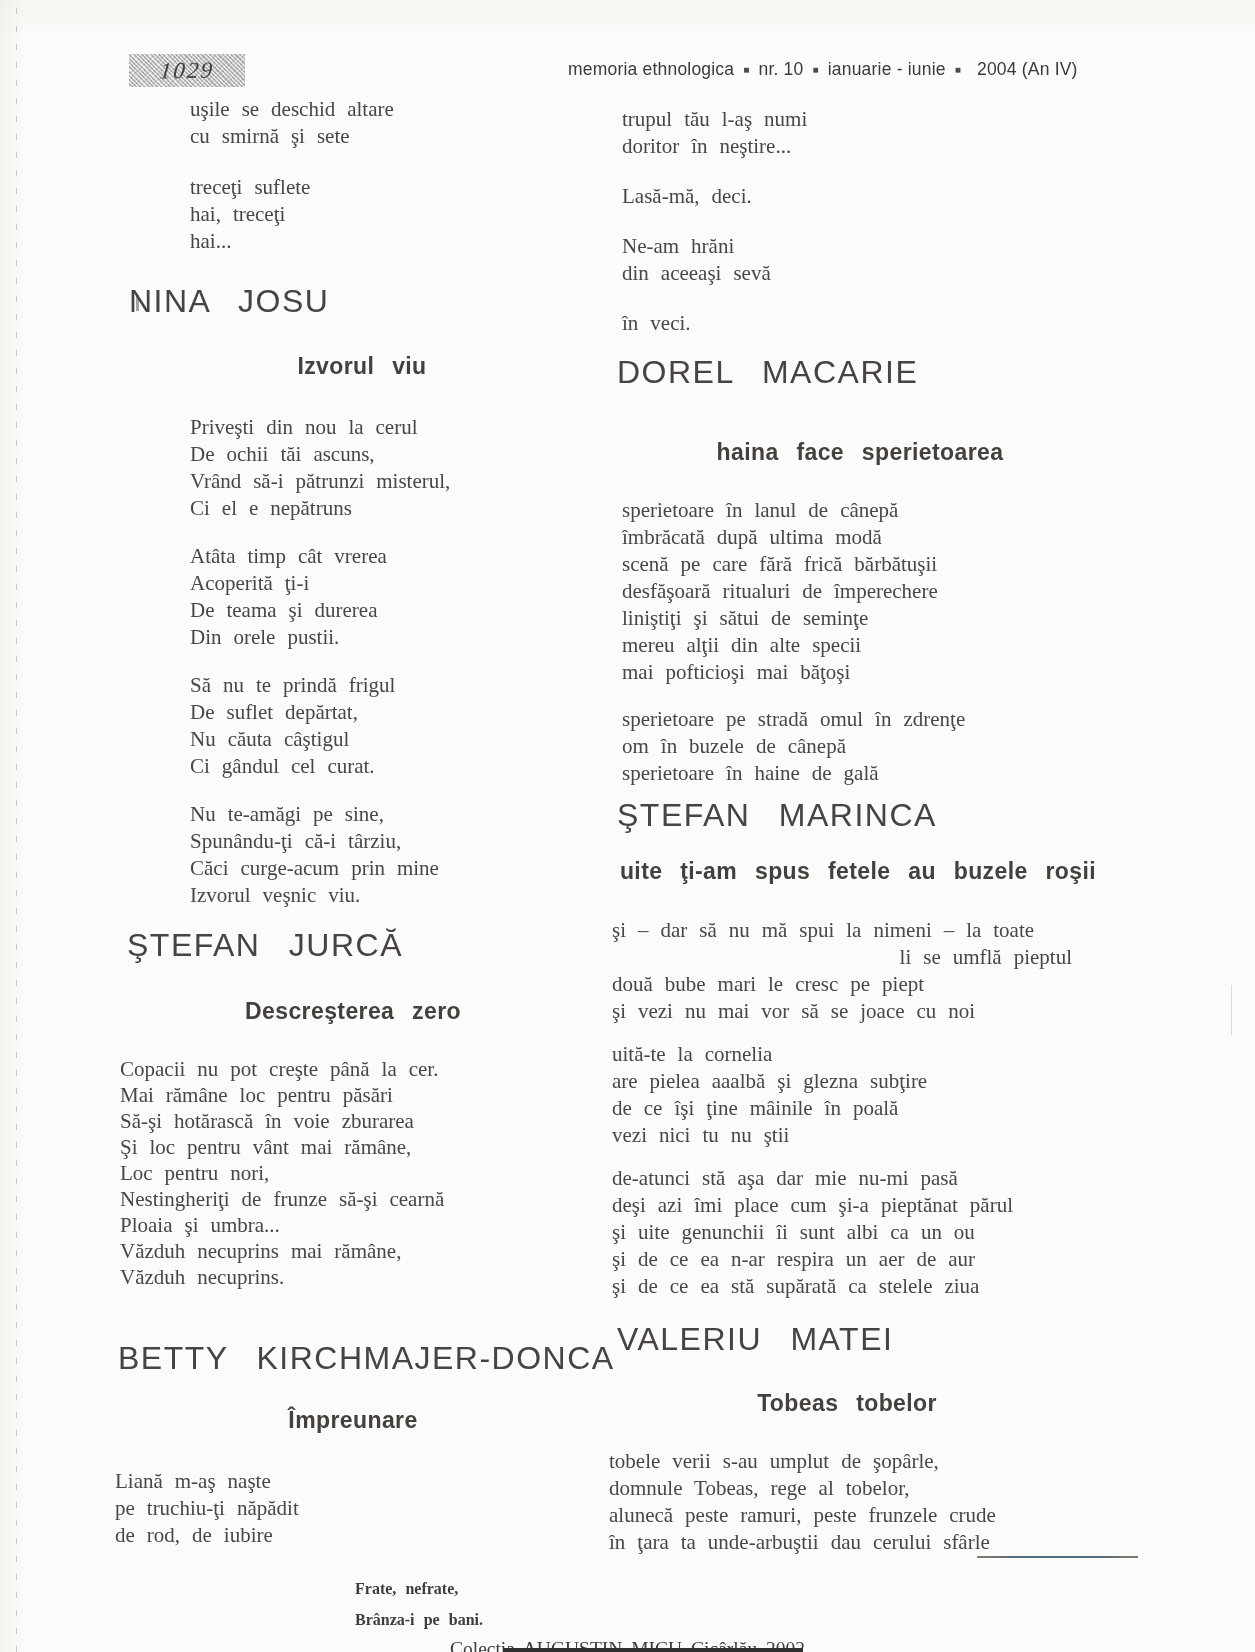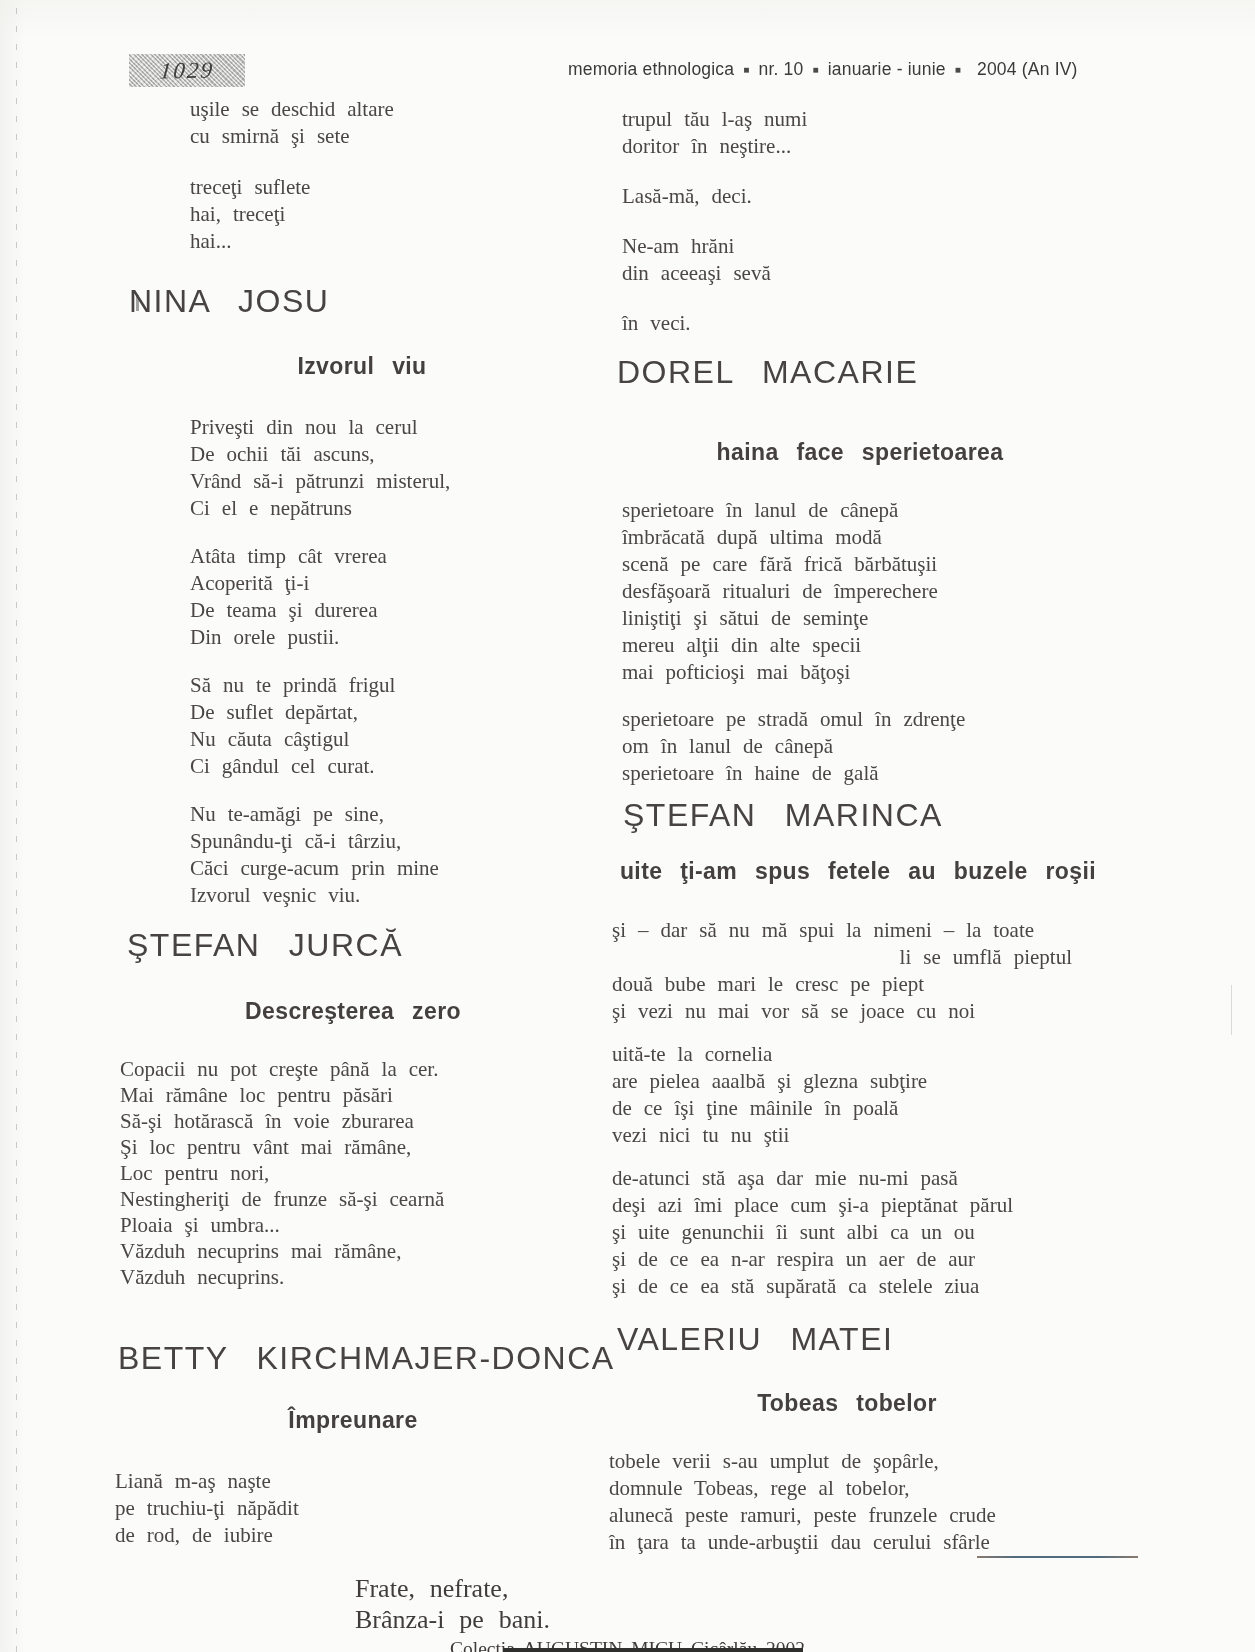--- a/index.html
+++ b/index.html
@@ -208,7 +208,7 @@
         </div>
         <div class="stanza">
           <div class="poem-line">sperietoare pe stradă omul în zdrenţe</div>
-          <div class="poem-line">om în lanul de cânepă</div>
+          <div class="poem-line">om în buzele de cânepă</div>
           <div class="poem-line">sperietoare în haine de gală</div>
         </div>
       </div>

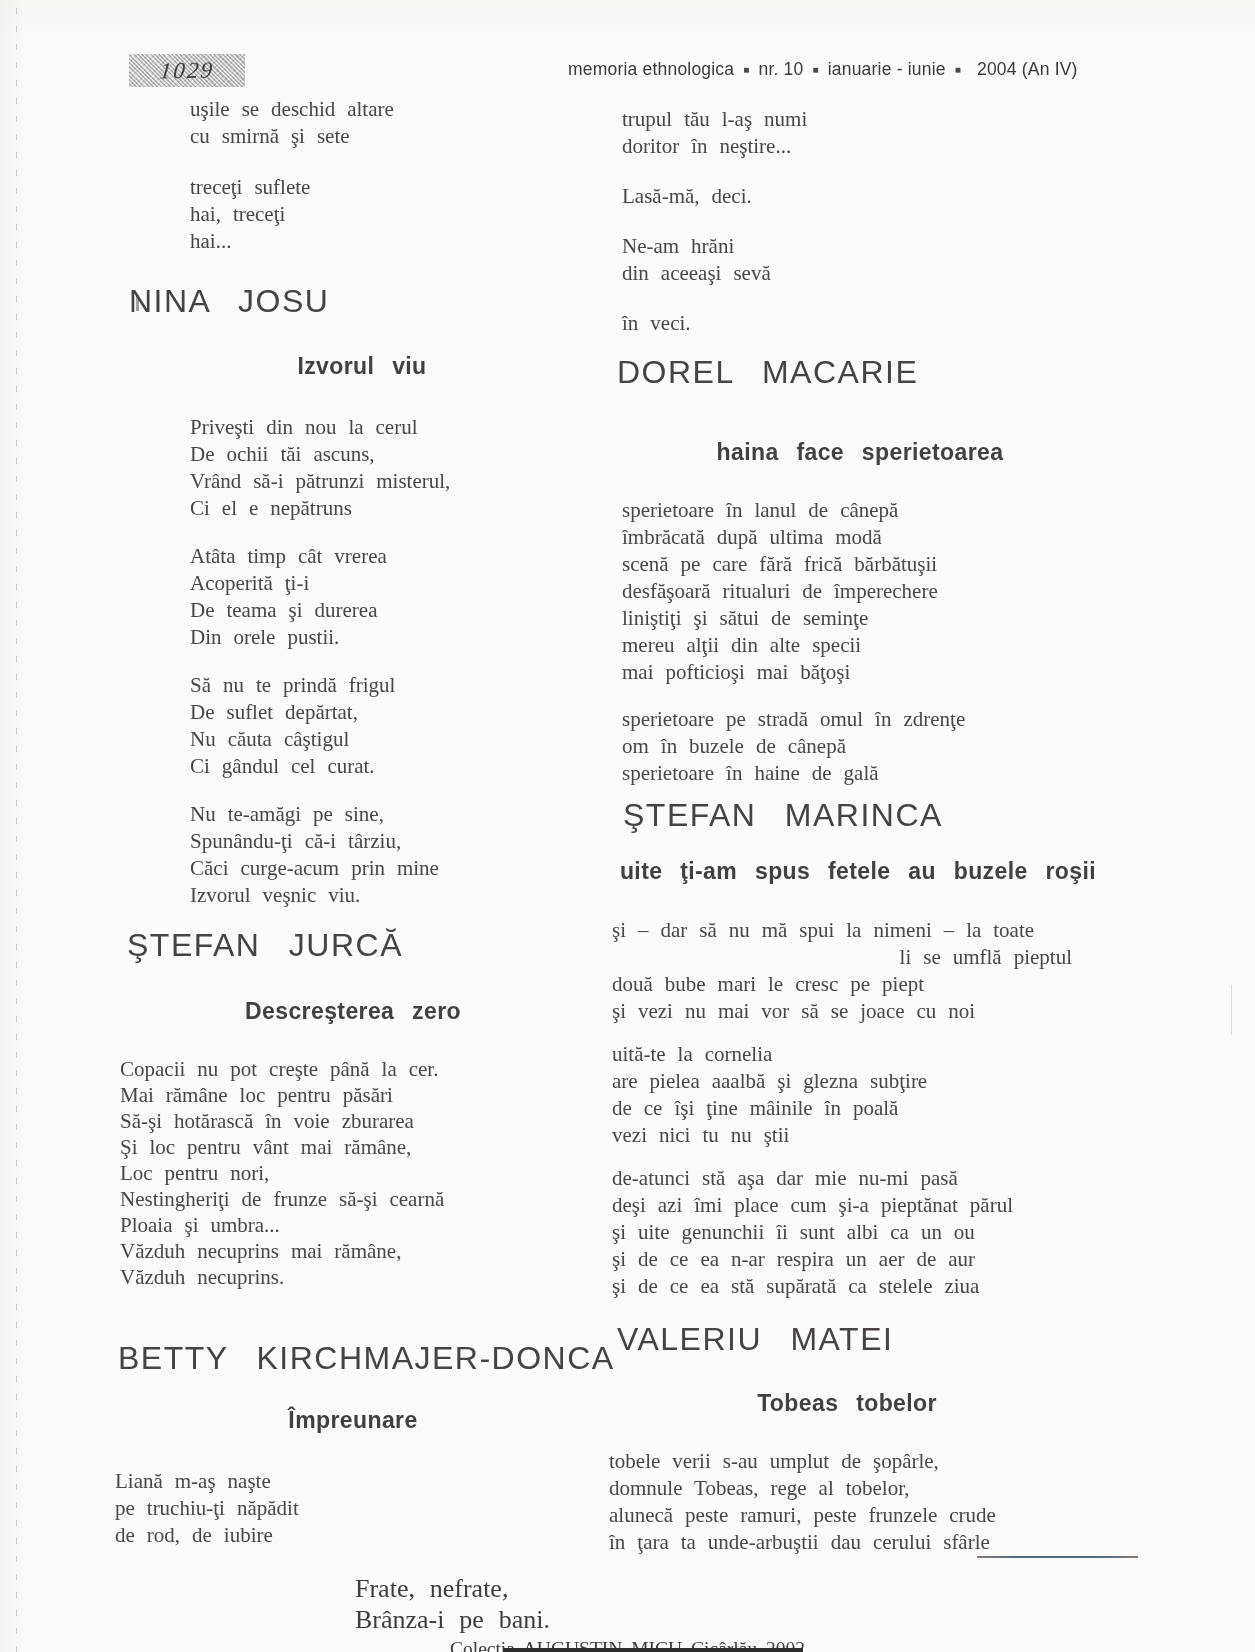--- a/index.html
+++ b/index.html
@@ -213,7 +213,7 @@
         </div>
       </div>
 
-    <div class="sec author" style="top:798px;margin-left:6px;">ŞTEFAN MARINCA</div>
+    <div class="sec author" style="top:798px;">ŞTEFAN MARINCA</div>
     <div class="sec title" style="top:856px; padding-right:66px;">uite ţi-am spus fetele au buzele roşii</div>
     <div class="sec gap16" style="top:917px; left:-5px; width:460px;">
         <div class="stanza">

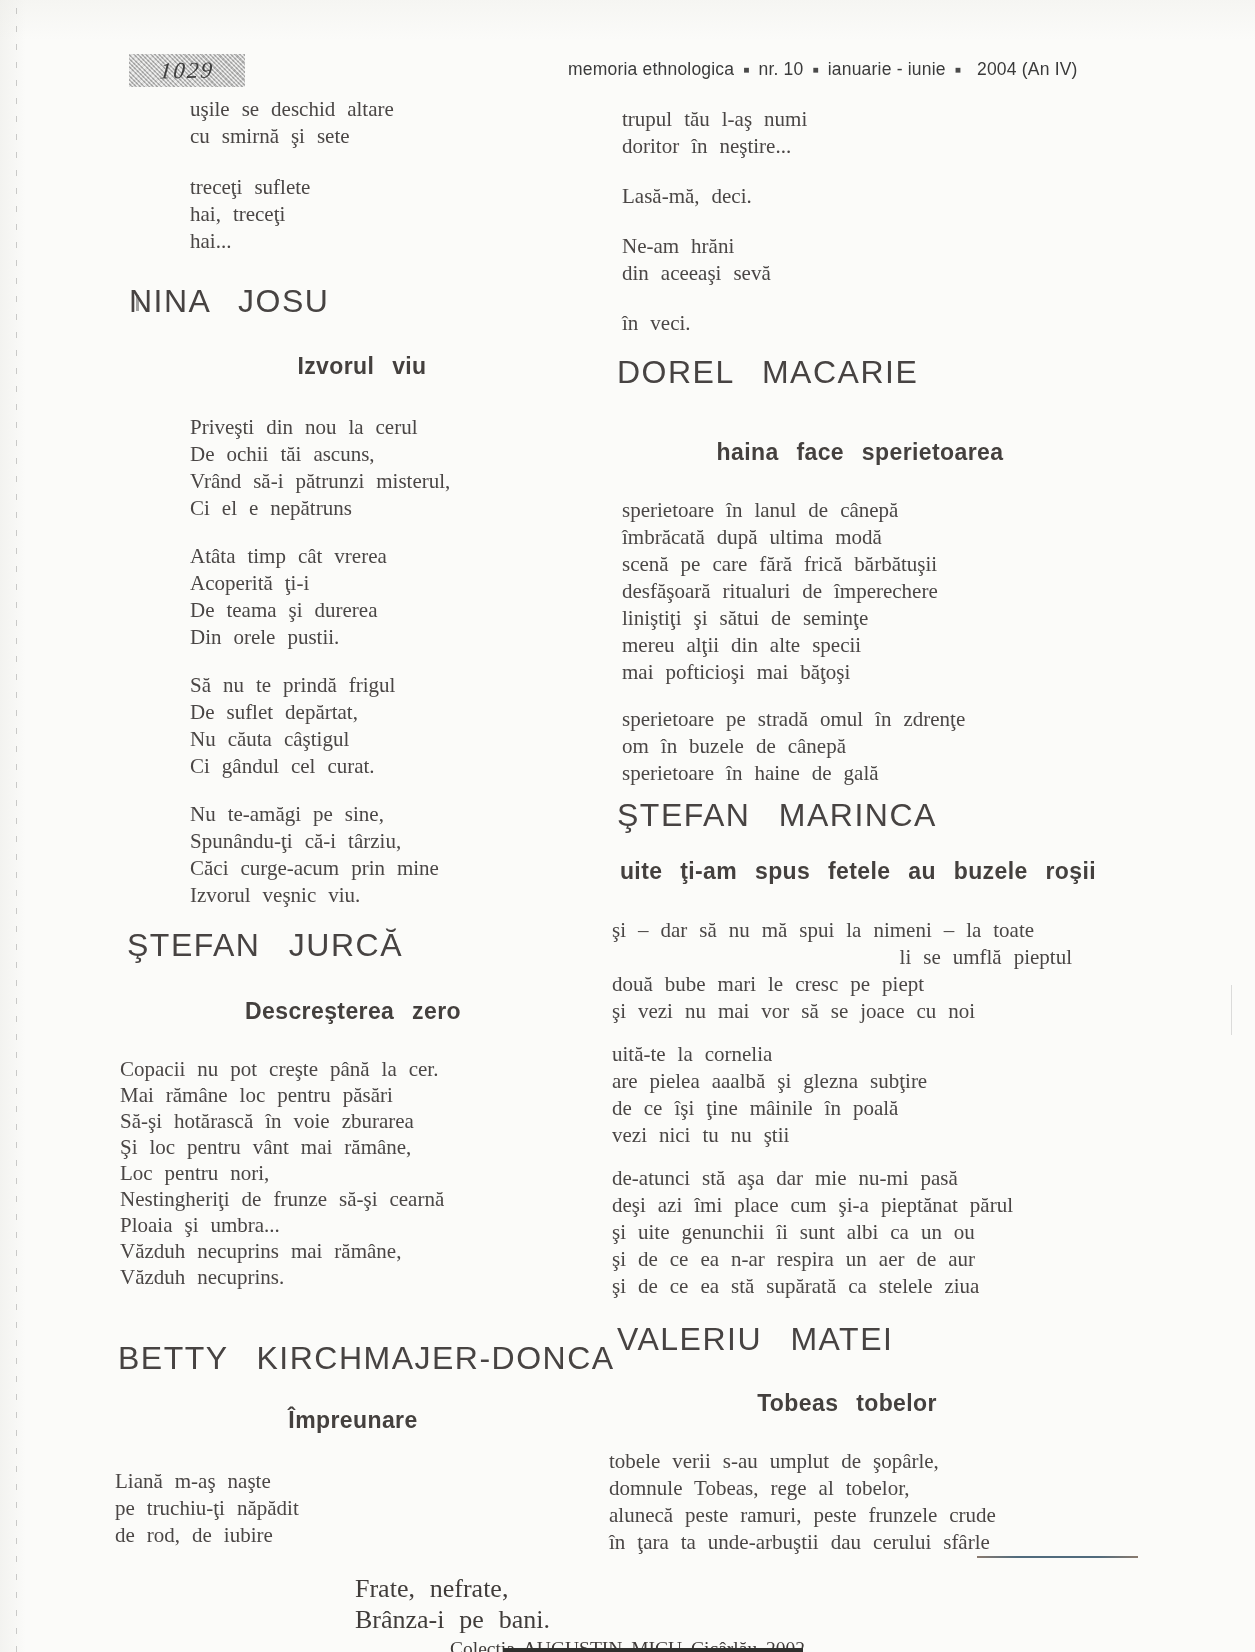--- a/index.html
+++ b/index.html
@@ -72,7 +72,7 @@
   .indent5 { padding-left:5px; }
   .indent2 { padding-left:2px; }
 
-  .couplet .poem-line { font-weight:400; font-size:26px; line-height:31px; color:#403c3a; }
+  .couplet .poem-line { font-weight:700; font-size:16px; line-height:31px; color:#403c3a; }
 
   .footer-note {
     position:absolute; left:0; right:0; top:1638px; text-align:center;

